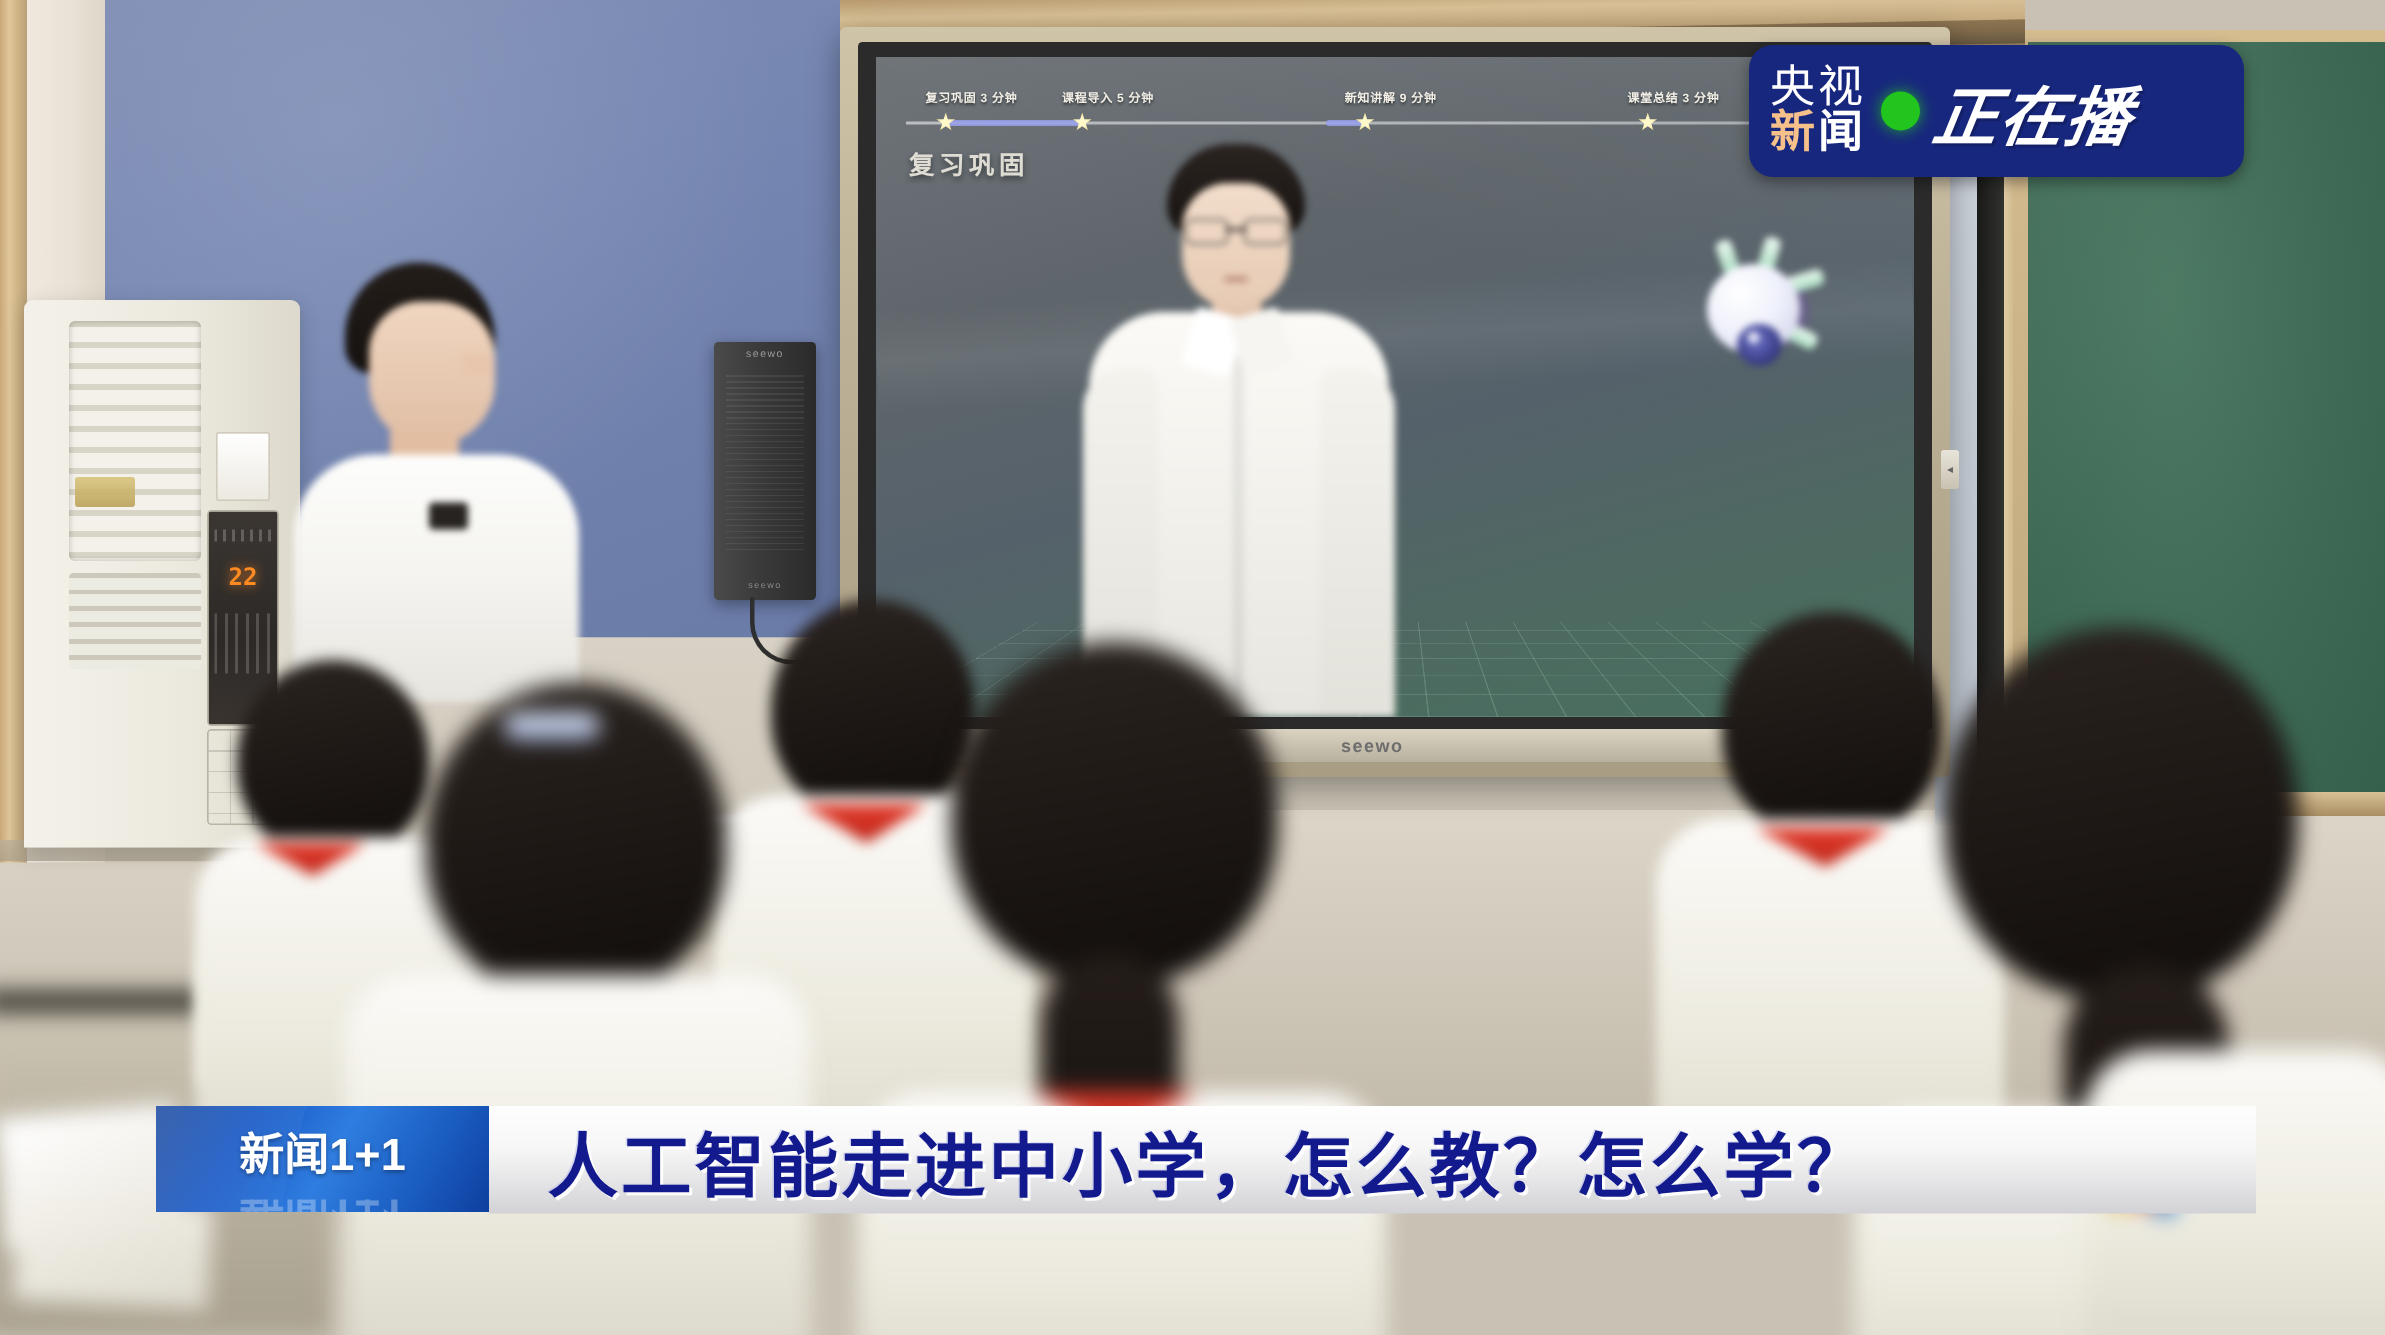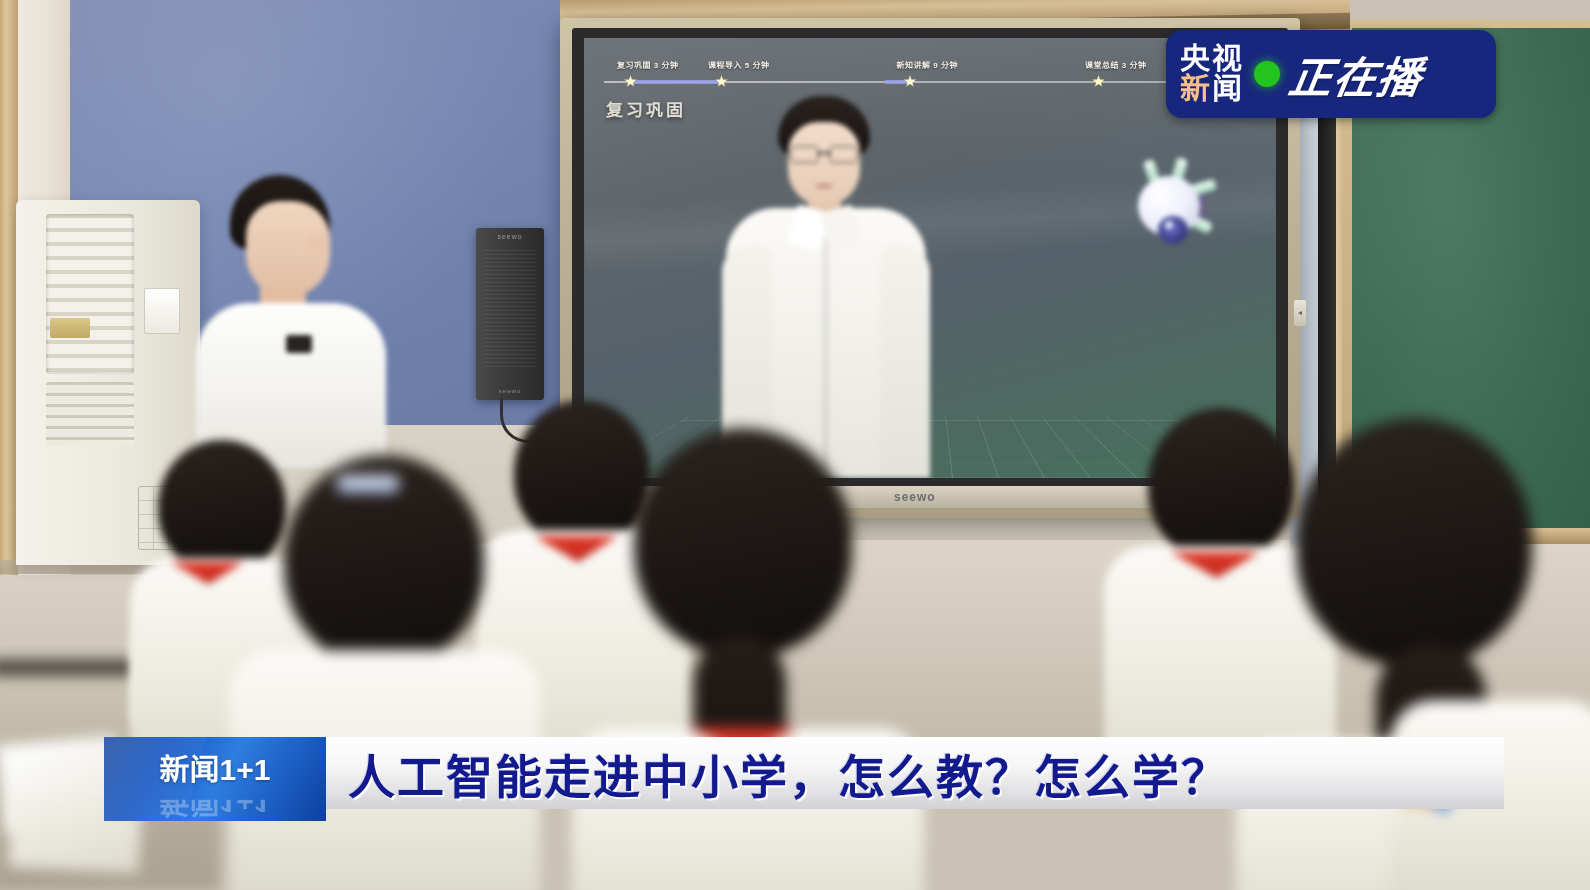--- a/index.html
+++ b/index.html
@@ -228,7 +228,7 @@
     background:#18277e;border-radius:16px;box-shadow:0 3px 10px rgba(0,0,0,.4);
     display:flex;align-items:center;padding:0 14px;box-sizing:border-box;gap:10px;}
   .cctv-mark{display:flex;flex-direction:column;justify-content:center;line-height:1;}
-  .cctv-top{font-size:30px;font-weight:bold;color:#ffffff;letter-spacing:2px;}
+  .cctv-top{font-size:30px;font-weight:normal;color:#ffffff;letter-spacing:2px;}
   .cctv-bot{font-size:30px;font-weight:bold;letter-spacing:2px;}
   .cctv-bot .o{color:#f5c08a;}
   .cctv-bot .w{color:#ffffff;}

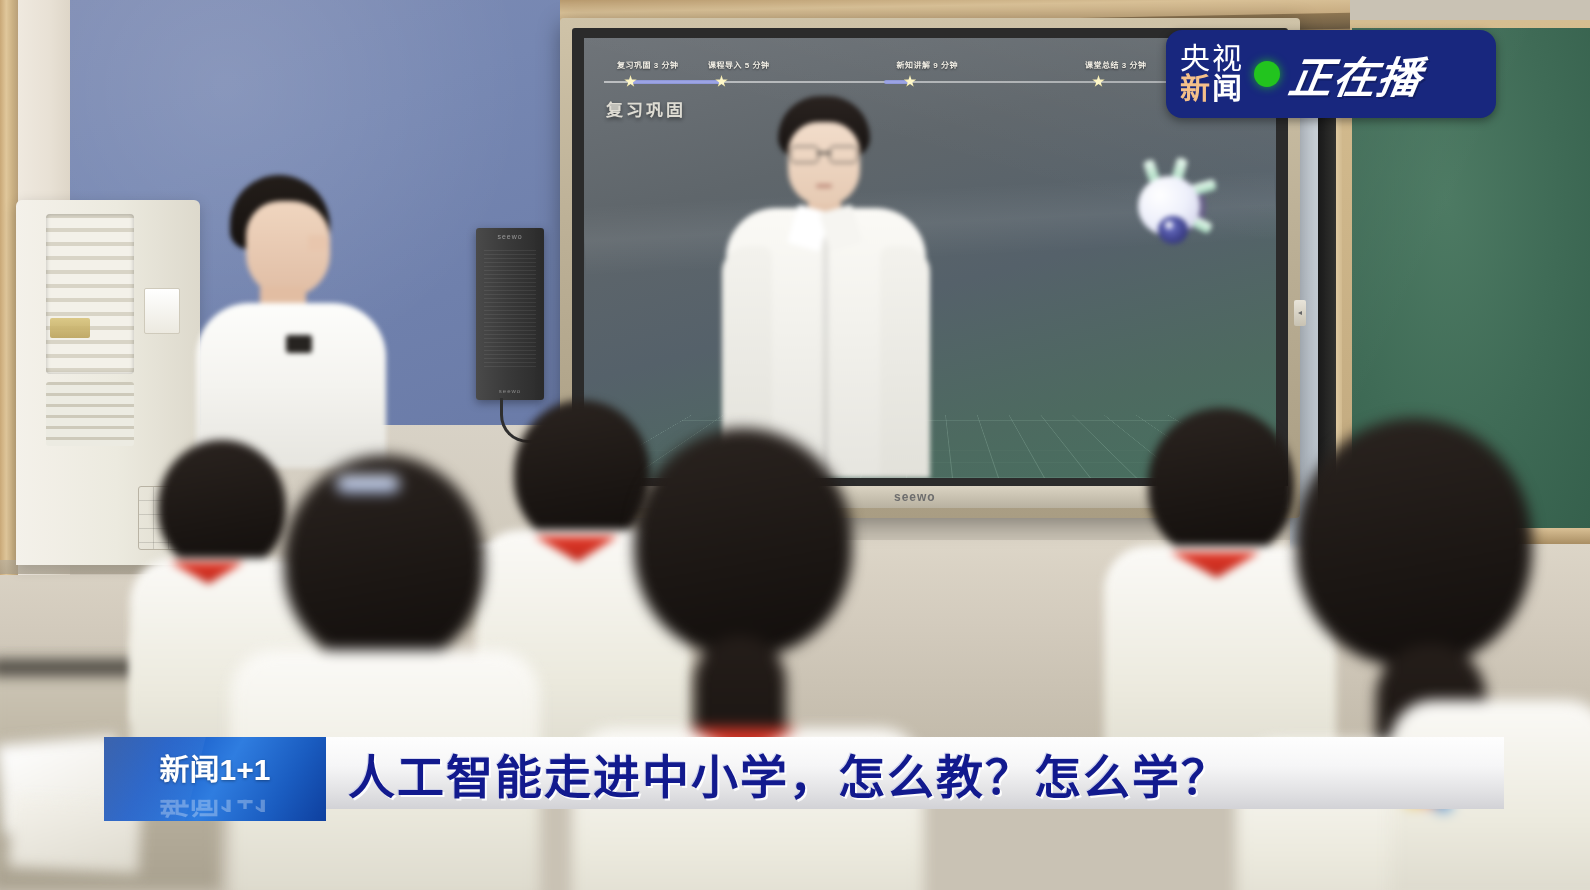--- a/index.html
+++ b/index.html
@@ -287,6 +287,11 @@
     <div class="ac-grille2"></div>
     <div class="ac-badge"></div>
     <div class="ac-sticker"></div>
+    <div class="ac-panel">
+      <div class="ac-mini"></div>
+      <div class="ac-temp">22</div>
+      <div class="ac-mini2"></div>
+    </div>
     <div class="ac-btns"></div>
   </div>
 

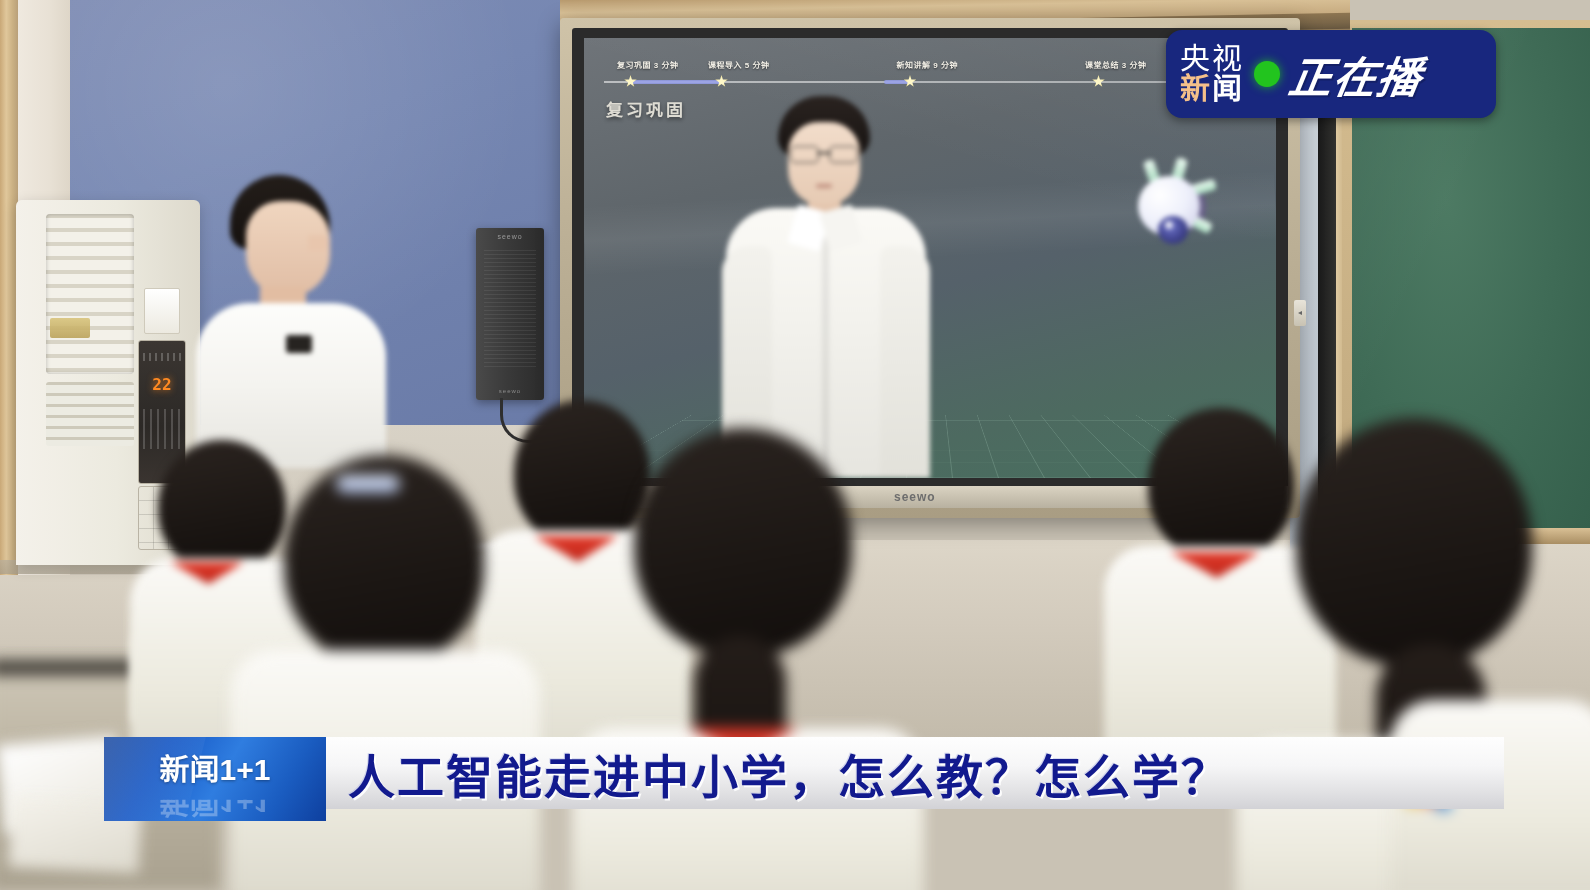--- a/index.html
+++ b/index.html
@@ -240,7 +240,7 @@
 
   
   .lower-third{position:absolute;left:104px;top:737px;width:1400px;height:72px;}
-  .lt-show{position:absolute;left:0;top:0;width:222px;height:84px;
+  .lt-show{position:absolute;left:0;top:0;width:222px;height:71px;
     background:linear-gradient(120deg,#0b3d99 0%,#1657c4 25%,#2f7de0 52%,#1a5cc0 78%,#0e3f9e 100%);
     overflow:hidden;}
   .lt-show::after{content:"";position:absolute;left:-30%;top:-40%;width:70%;height:190%;

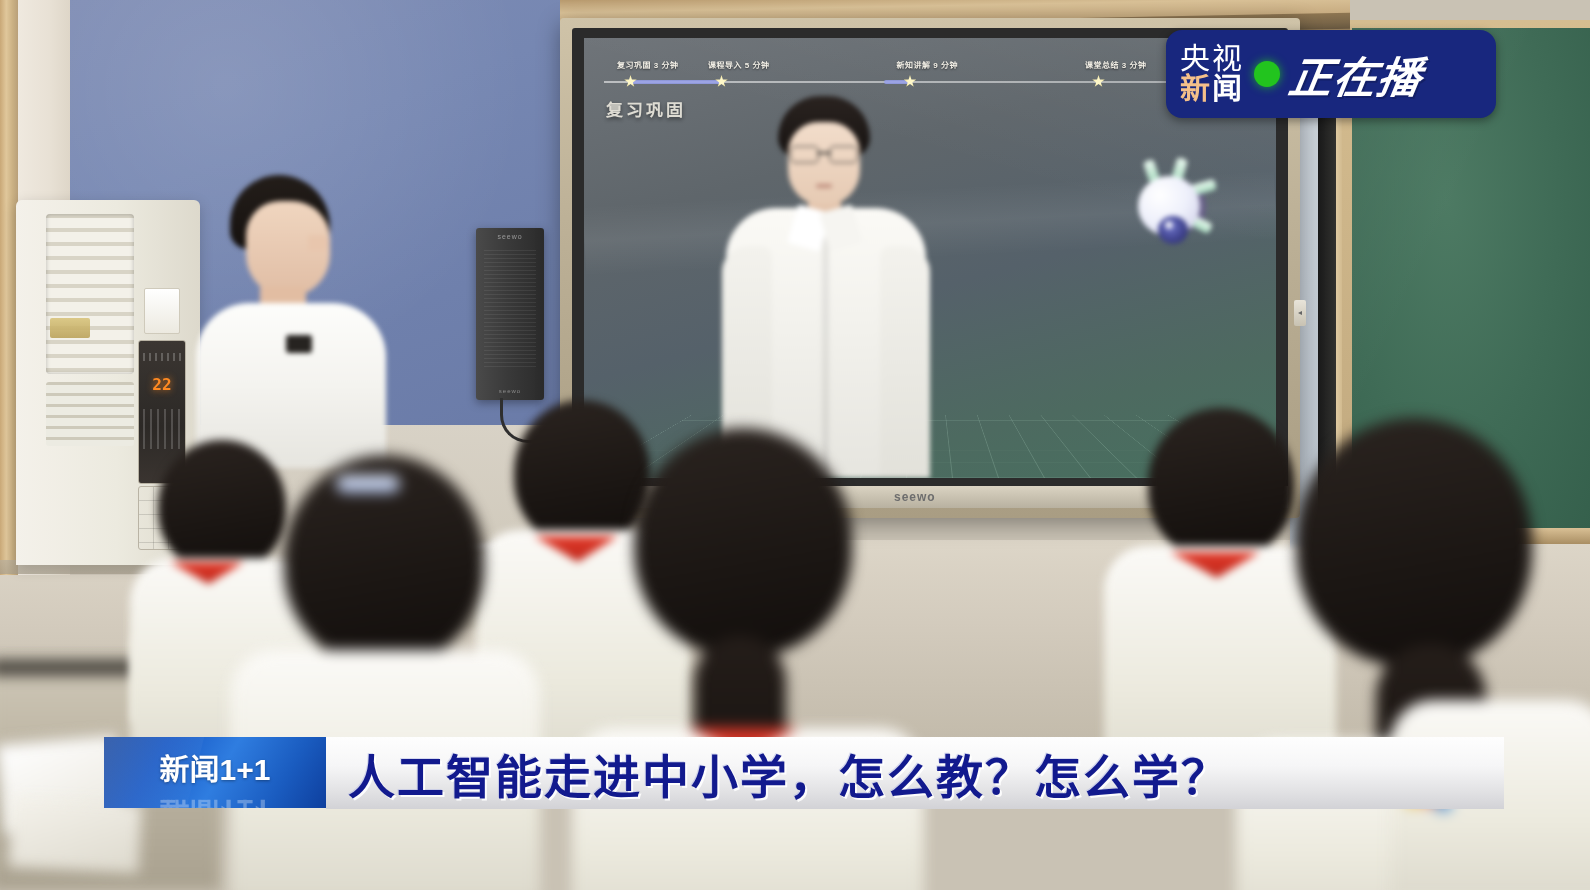--- a/index.html
+++ b/index.html
@@ -255,7 +255,7 @@
     background:linear-gradient(180deg,#fefefe 0%,#f6f6f7 40%,#e4e4e6 72%,#d2d2d6 100%);
     display:flex;align-items:center;}
   .lt-headline-text{font-size:47px;font-weight:bold;color:#121a8e;letter-spacing:2px;
-    padding-left:22px;white-space:nowrap;
+    padding-left:39px;white-space:nowrap;
     text-shadow:2px 2px 0 rgba(255,255,255,.9),-1px -1px 0 rgba(180,185,230,.5);}
 </style>
 </head>

